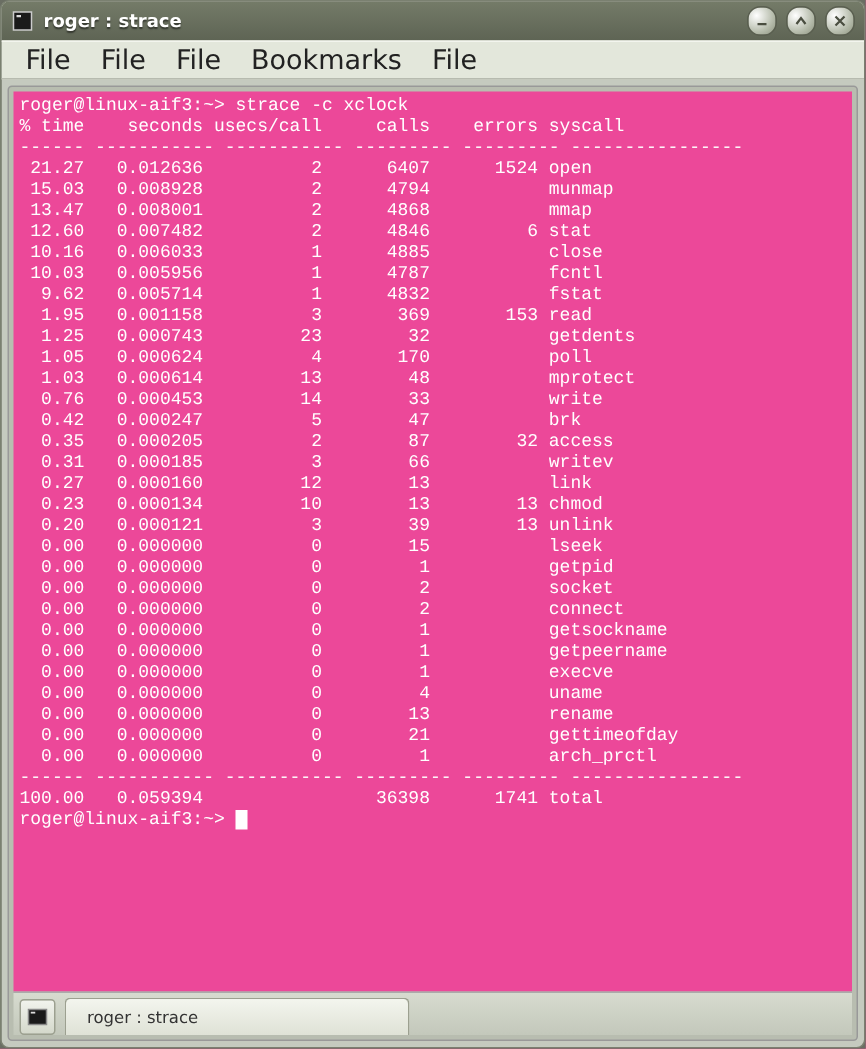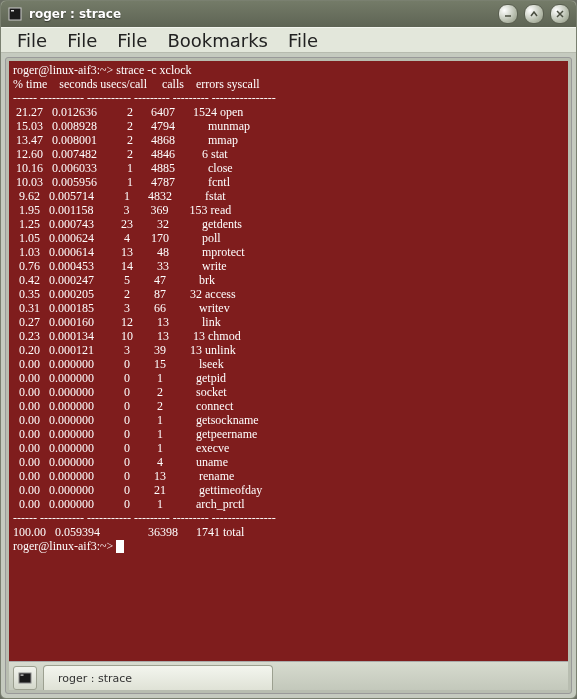--- a/index.html
+++ b/index.html
@@ -12,7 +12,7 @@
   .menubar{height:24px;background:#e3e7db;border-top:1px solid #f3f5ee;border-bottom:1px solid #b7bbaf;display:flex;align-items:center;padding:0 6px;font-size:18px;color:#222;}
   .menubar .menuitem{padding:3px 10px;cursor:pointer;}
   .content-frame{flex:1;margin:4px;background:#b8bdb0;border:1px solid #999;border-radius:3px;padding:3px;box-sizing:border-box;display:flex;flex-direction:column;}
-  .terminal{flex:1;background:#7f1d1d;color:#fff;font-family:Liberation Serif, serif;font-size:12px;line-height:14px;padding:2px 4px;overflow:hidden;white-space:pre;}
+  .terminal{flex:1;background:#ec4899;color:#fff;font-family:Liberation Mono, monospace;font-size:12px;line-height:14px;padding:2px 4px;overflow:hidden;white-space:pre;}
   .terminal .prompt{color:#ffffff;}
   .cursor{display:inline-block;width:8px;height:13px;background:#fff;vertical-align:text-bottom;}
   .tabbar{height:28px;background:linear-gradient(to bottom,#d7dbcf,#c3c8bb);border-top:1px solid #aaa;display:flex;align-items:flex-end;padding:0 4px;}

